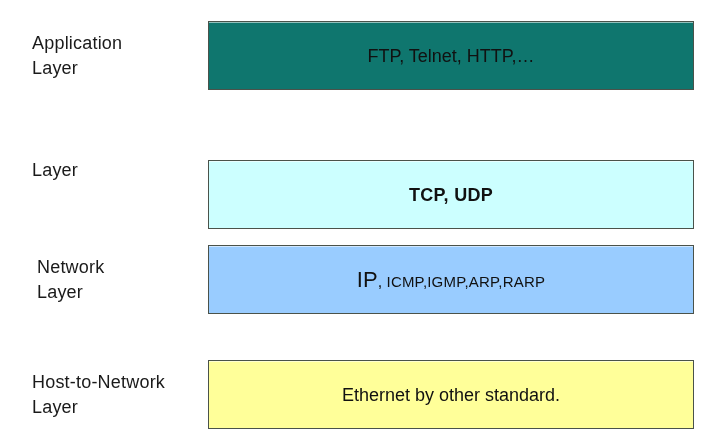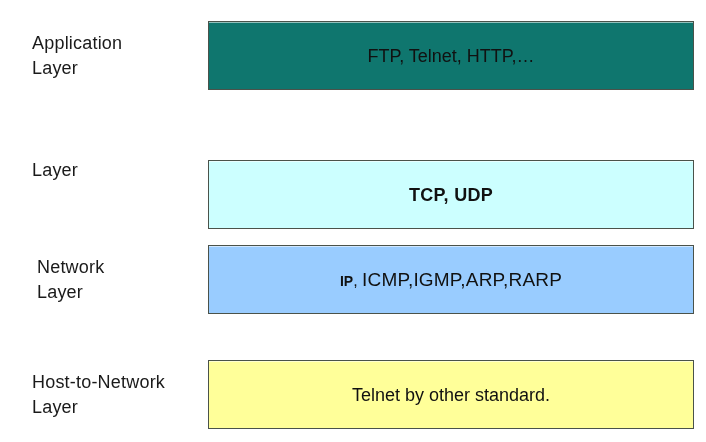--- a/index.html
+++ b/index.html
@@ -69,8 +69,8 @@
     white-space: nowrap;
   }
   .ip-primary {
-    font-weight: bold;
-    font-size: 14px;
+    font-weight: normal;
+    font-size: 22px;
   }
   .ip-separator {
     font-size: 16px;

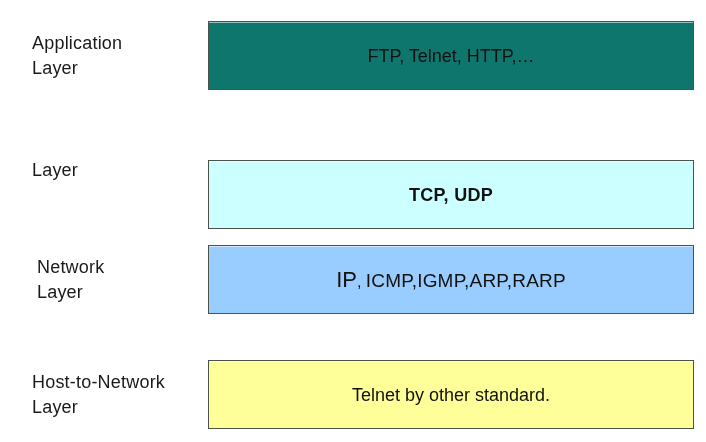--- a/index.html
+++ b/index.html
@@ -76,7 +76,7 @@
     font-size: 16px;
   }
   .ip-secondary {
-    font-size: 19px;
+    font-size: 15px;
     letter-spacing: 0.2px;
   }
   

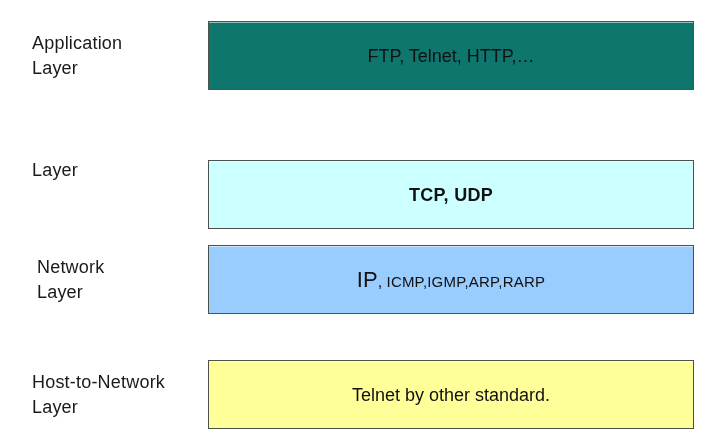--- a/index.html
+++ b/index.html
@@ -125,7 +125,7 @@
       <span class="line">Layer</span>
     </div>
     <div class="layer-box" style="background-color: rgb(255, 255, 153);">
-      <span class="box-text">Telnet by other standard.</span>
+      <span class="box-text">Ethernet by other standard.</span>
     </div>
   </div>
 

